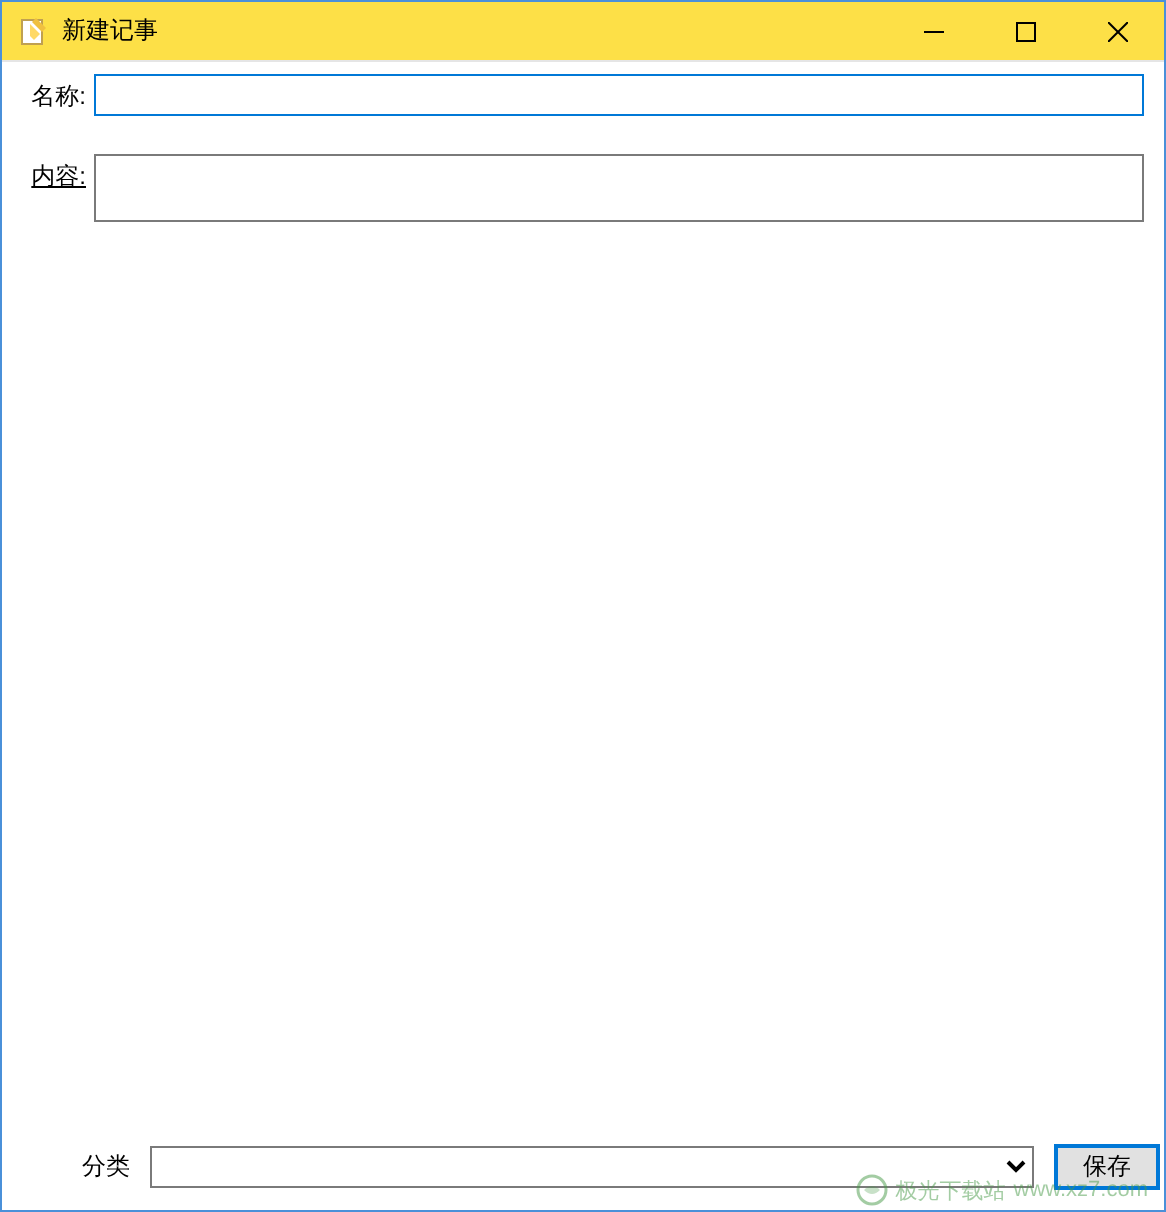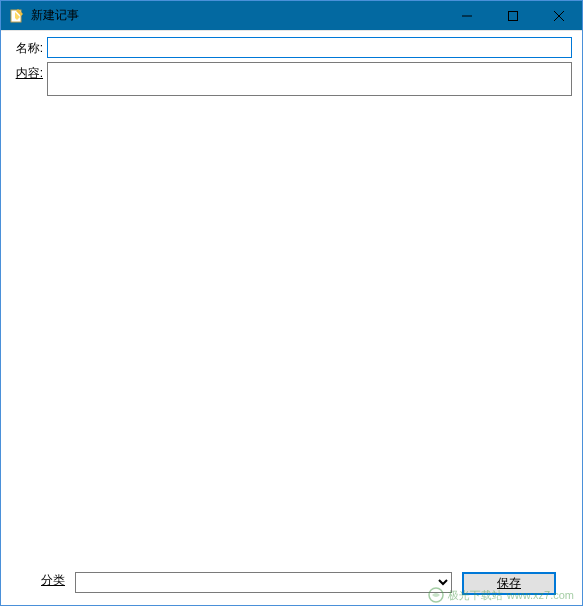--- a/index.html
+++ b/index.html
@@ -27,7 +27,7 @@
     }
     .titlebar {
       height: 30px;
-      background: #0369a1;
+      background: #fde047;
       display: flex;
       align-items: center;
       padding-left: 8px;

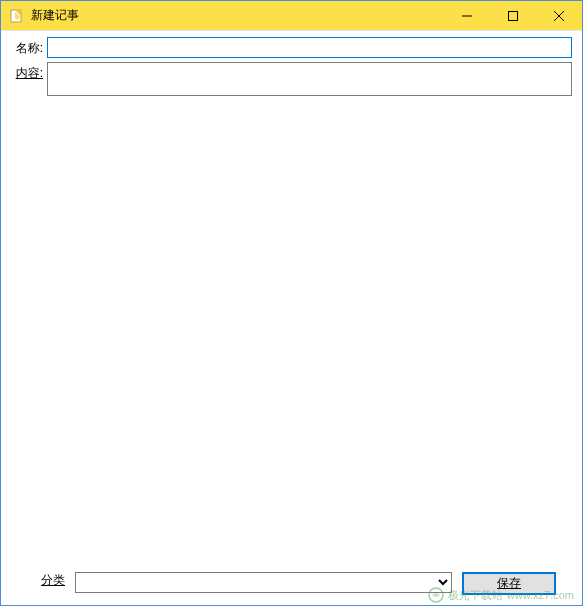--- a/index.html
+++ b/index.html
@@ -79,6 +79,7 @@
       display: flex;
       flex-direction: column;
       padding: 6px 10px 6px 10px;
+      gap: 15px;
     }
     .form-row {
       display: flex;

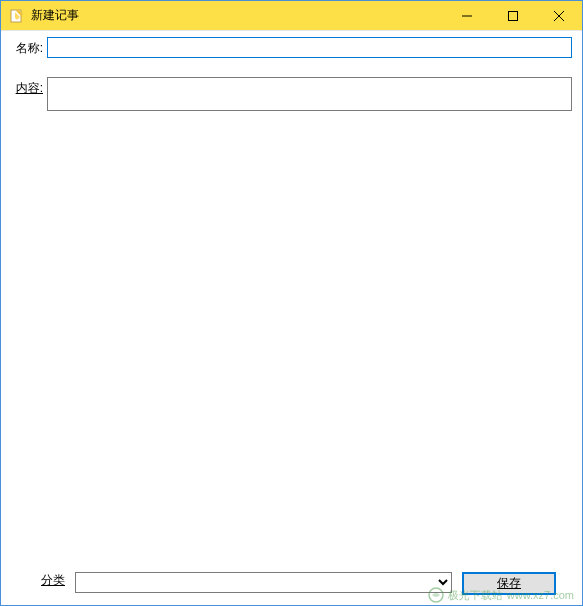--- a/index.html
+++ b/index.html
@@ -141,9 +141,9 @@
     }
     .bottom-row {
       display: flex;
-      padding: 8px 26px 10px 10px;
+      align-items: center;
+      padding: 8px 2px 10px 10px;
       gap: 6px;
-      text-decoration: underline;
     }
     .category-label {
       padding-left: 30px;

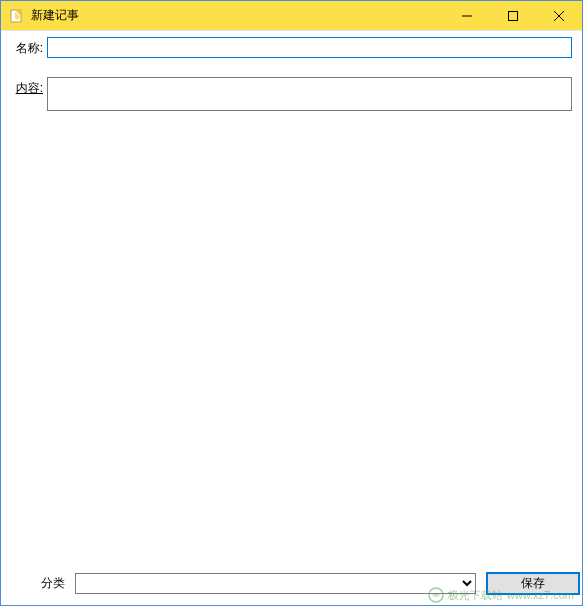--- a/index.html
+++ b/index.html
@@ -160,7 +160,7 @@
       padding: 0 2px;
     }
     .btn {
-      width: 94px;
+      width: 53px;
       height: 23px;
       border: 1px solid #7a7a7a;
       background: #e1e1e1;

